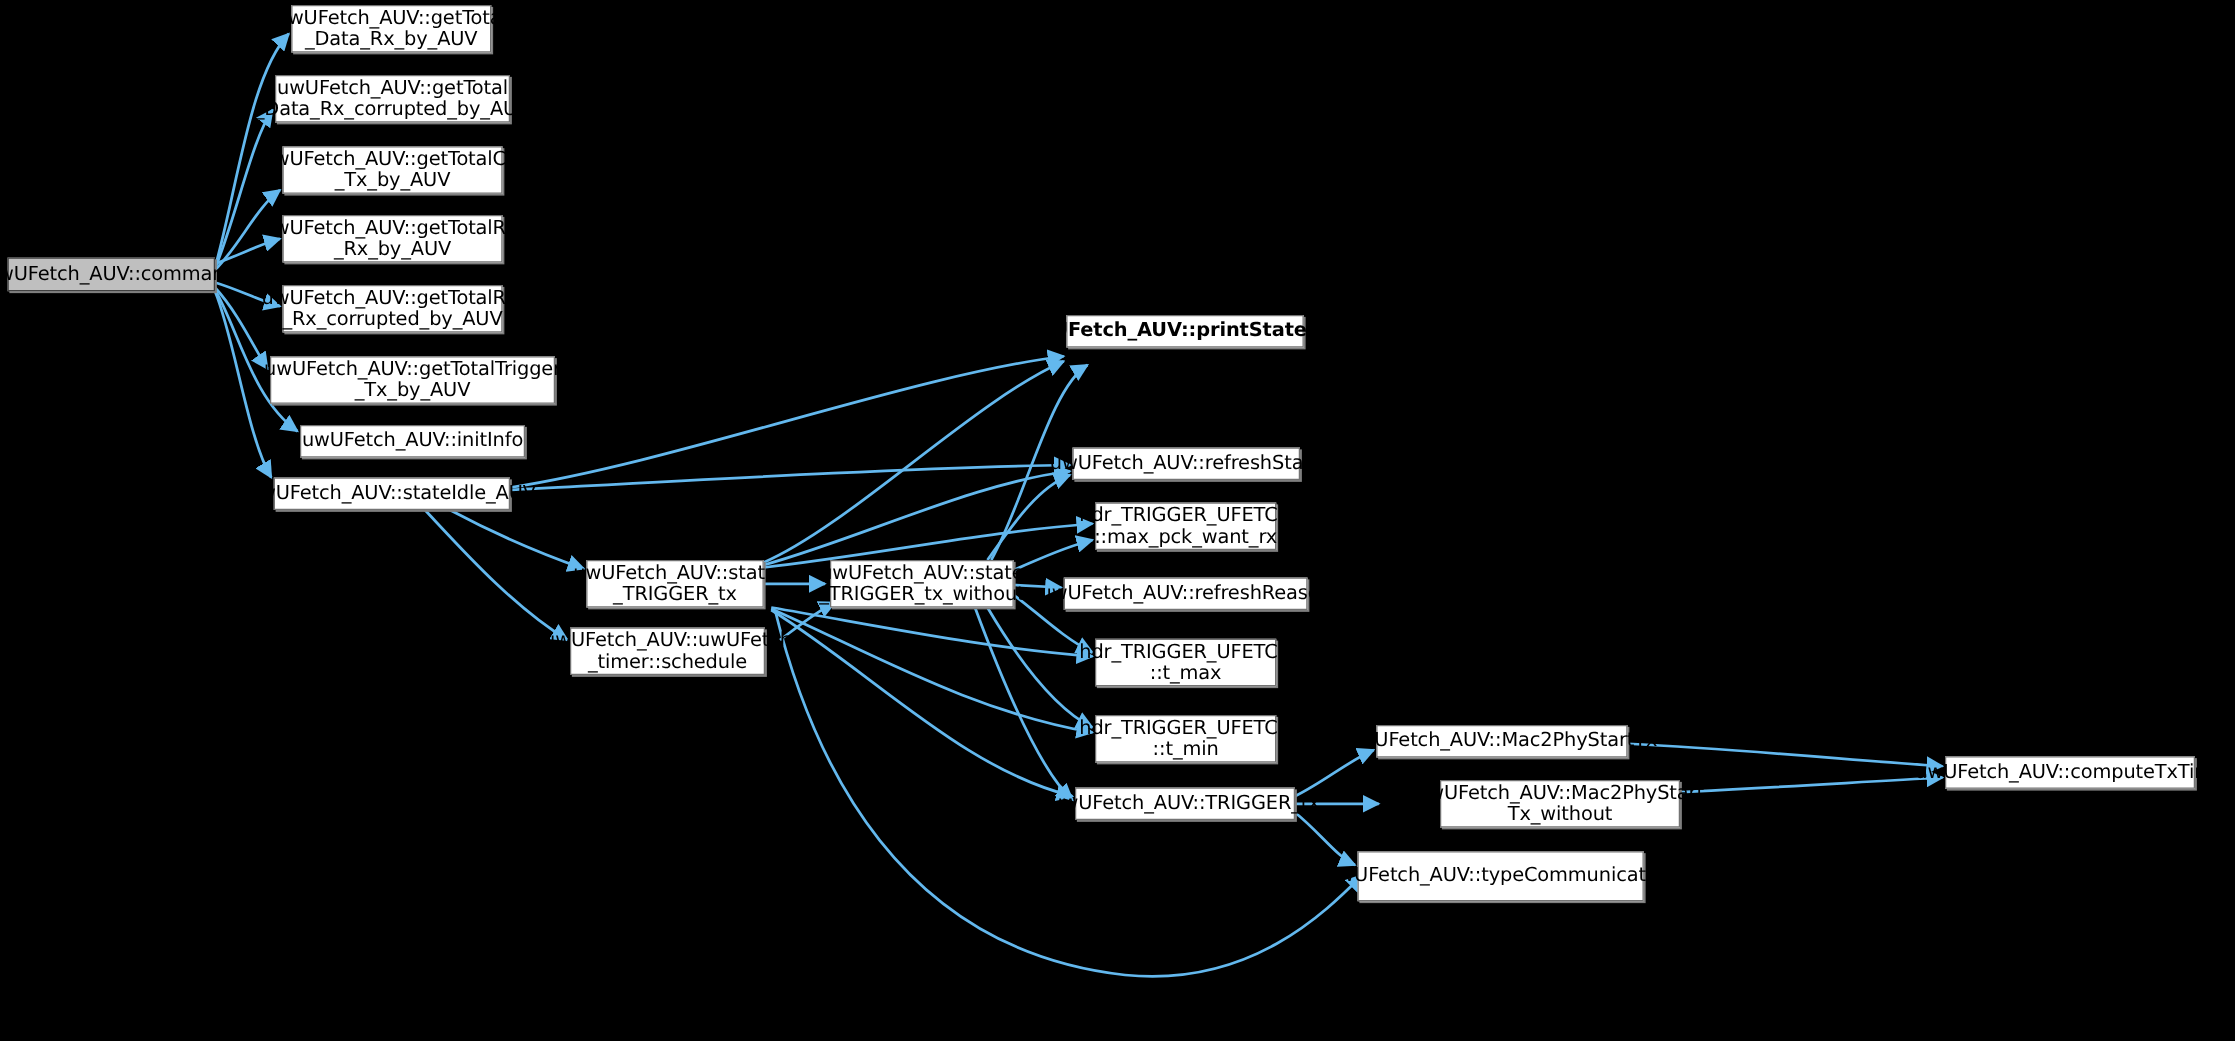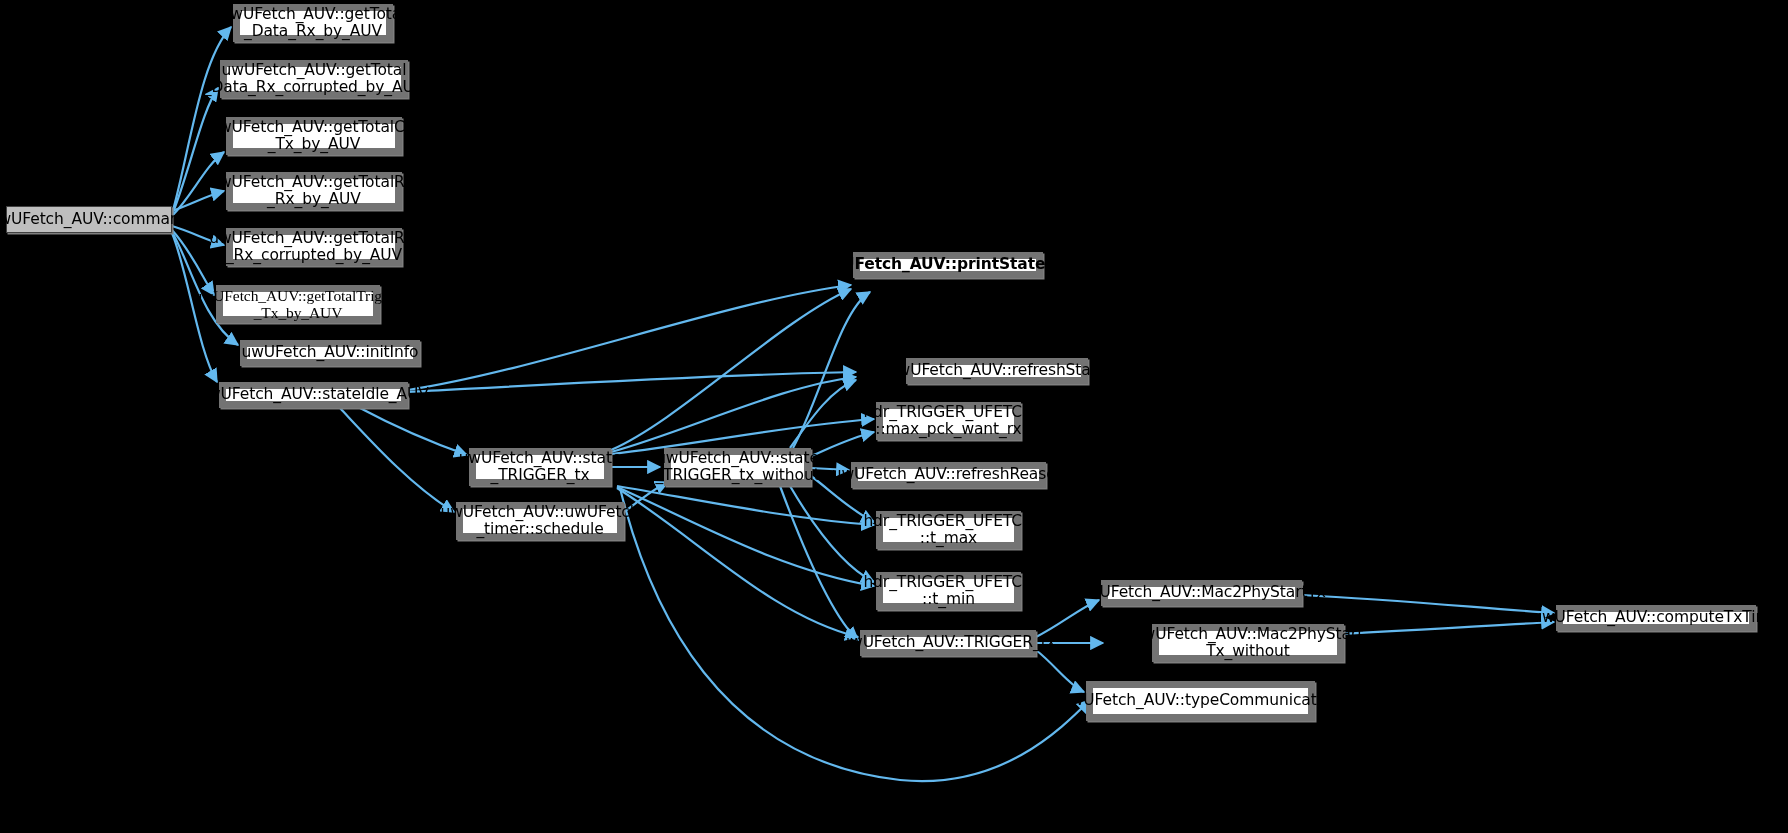--- a/index.html
+++ b/index.html
@@ -7,7 +7,7 @@
           font-family:"DejaVu Sans","Liberation Sans",sans-serif;}
   #edges{position:absolute;left:0;top:0;width:1788px;height:833px;}
   .node{position:absolute;box-sizing:border-box;background:#ffffff;
-        border:7px solid #737373;box-shadow:1.5px 1.5px 0 0 #7f7f7f;
+        border:1px solid #737373;box-shadow:1.5px 1.5px 0 0 #7f7f7f;
         display:flex;align-items:center;justify-content:center;text-align:center;
         color:#000;font-size:15.5px;line-height:1.12;letter-spacing:-0.1px;
         padding:0 4px;}

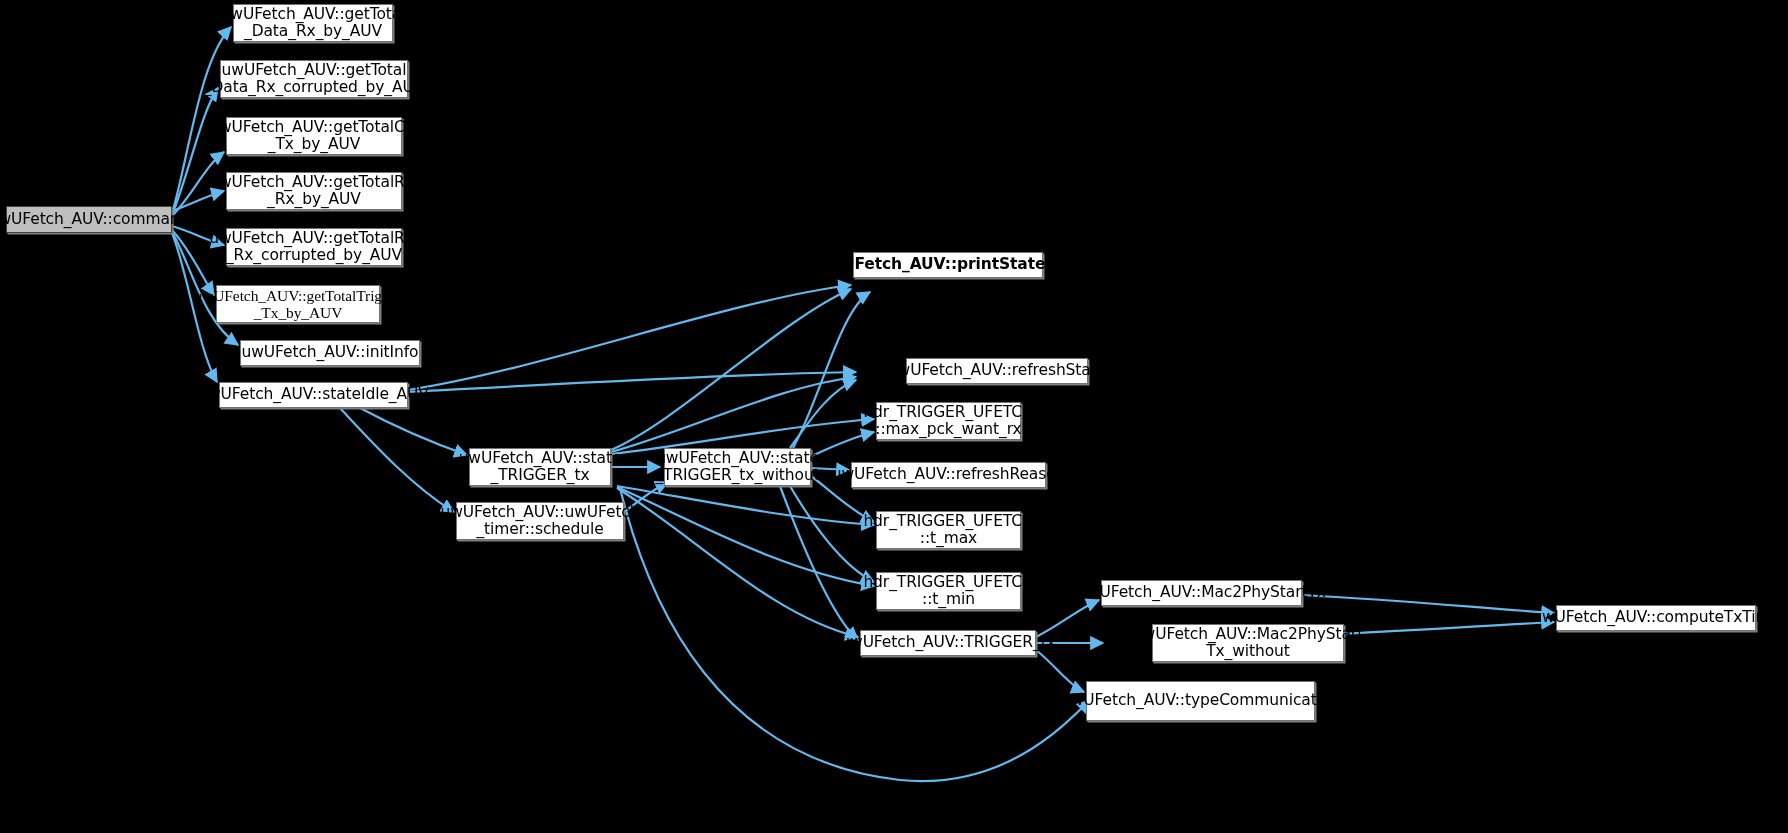--- a/index.html
+++ b/index.html
@@ -84,7 +84,7 @@
         <span>uwUFetch_AUV::getTotalRts
 _Rx_corrupted_by_AUV</span>
       </div>
-      <div class="node" style="left: 216px; top: 285px; width: 164px; height: 38px; font-family: Liberation Serif, serif;">
+      <div class="node" style="left: 216px; top: 285px; width: 228px; height: 38px;">
         <span>uwUFetch_AUV::getTotalTrigger
 _Tx_by_AUV</span>
       </div>

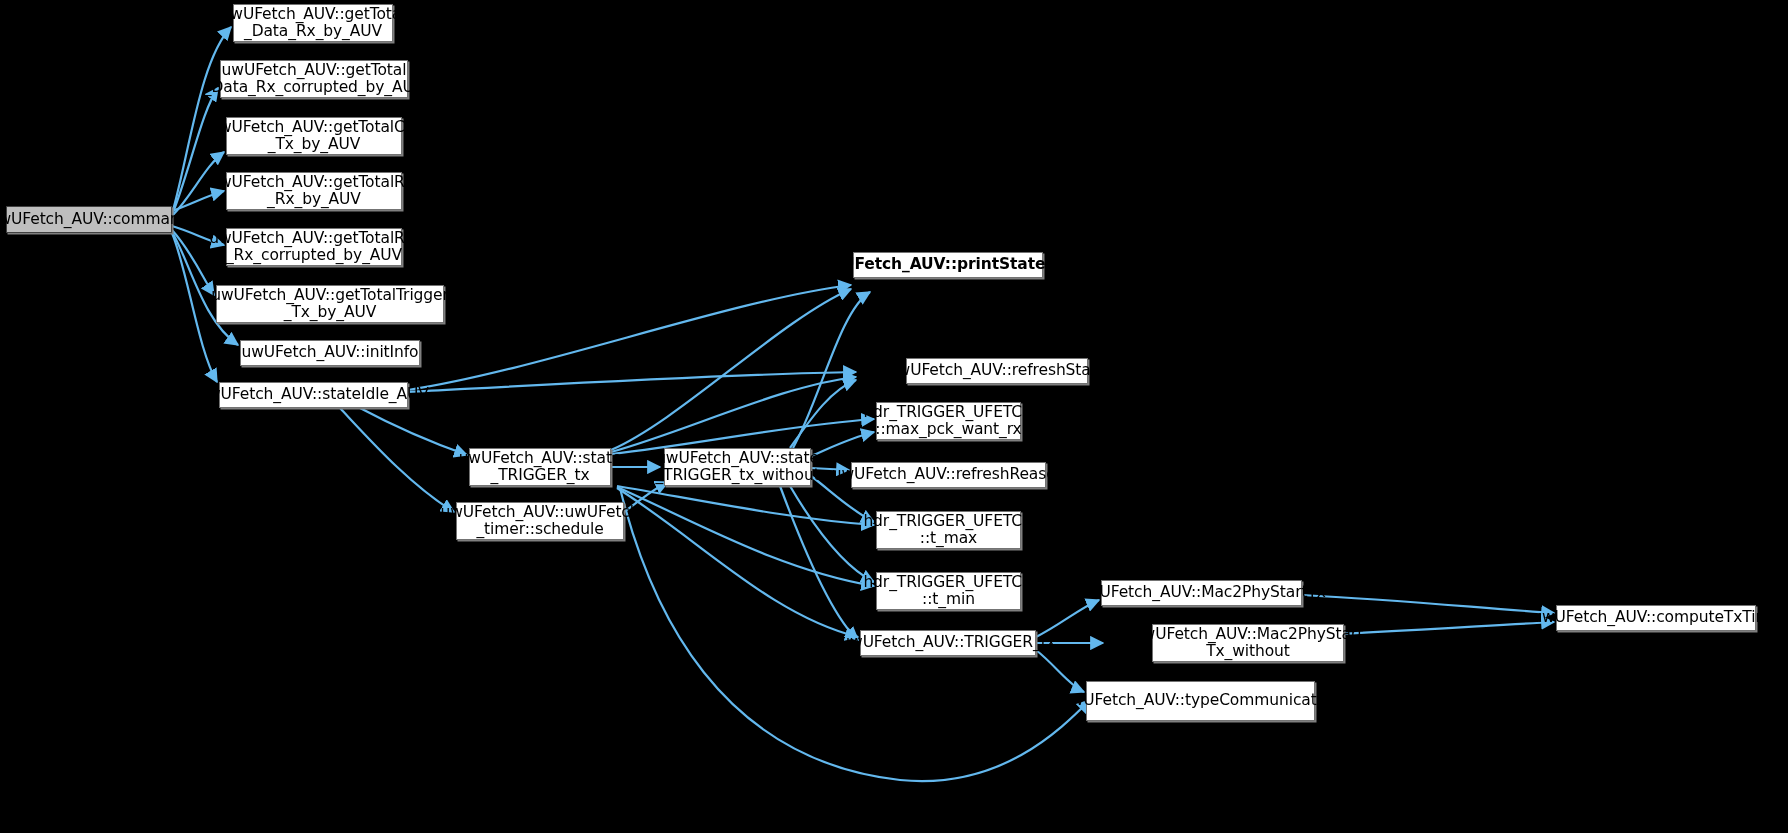--- a/index.html
+++ b/index.html
@@ -97,7 +97,7 @@
       <div class="node" style="left: 853px; top: 252px; width: 190px; height: 26px; font-weight: bold;">
         <span>uwUFetch_AUV::printStateInfo</span>
       </div>
-      <div class="node" style="left: 858px; top: 358px; width: 182px; height: 26px; margin-left: 48px;">
+      <div class="node" style="left: 858px; top: 358px; width: 182px; height: 26px;">
         <span>uwUFetch_AUV::refreshState</span>
       </div>
       <div class="node" style="left: 876px; top: 402px; width: 145px; height: 38px;">

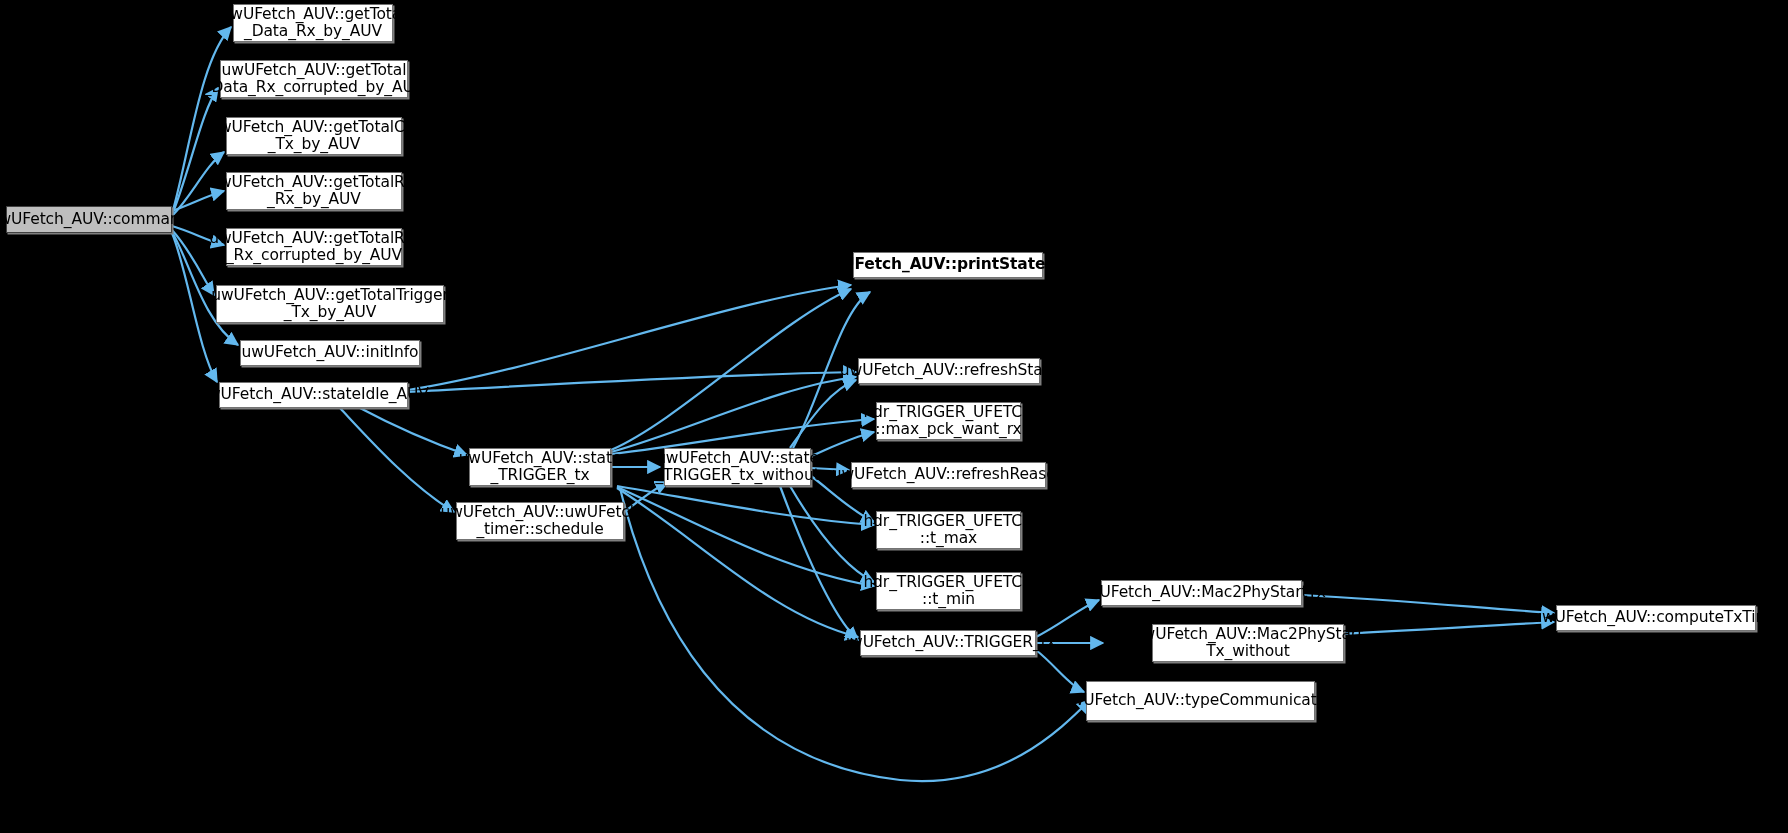--- a/index.html
+++ b/index.html
@@ -115,7 +115,7 @@
       <div class="node" style="left: 851px; top: 462px; width: 195px; height: 26px;">
         <span>uwUFetch_AUV::refreshReason</span>
       </div>
-      <div class="node" style="left: 456px; top: 502px; width: 168px; height: 38px;">
+      <div class="node" style="left: 456px; top: 502px; width: 156px; height: 38px;">
         <span>uwUFetch_AUV::uwUFetch
 _timer::schedule</span>
       </div>

